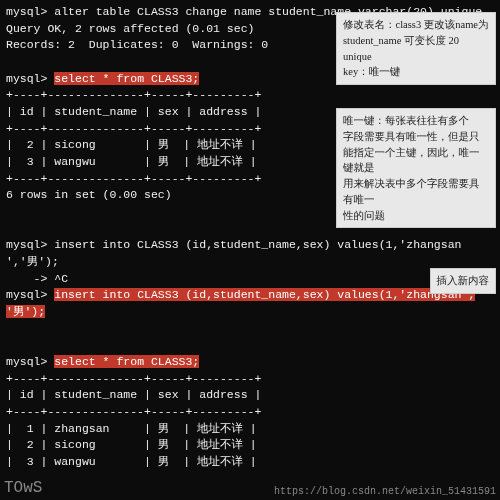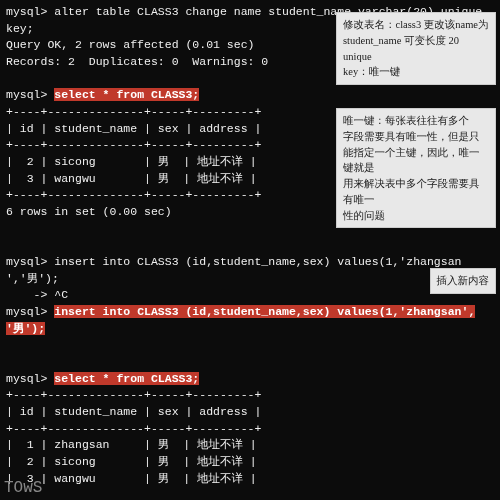--- a/index.html
+++ b/index.html
@@ -67,7 +67,6 @@
 <div class="terminal">
 
   <div class="line"><span class="prompt">mysql&gt; alter table CLASS3 change name student_name varchar(20) unique</span></div>
-  <div class="line"><span class="prompt">key;</span></div>
 
   <div class="line"><span class="ok-text">Query OK, 2 rows affected (0.01 sec)</span></div>
 

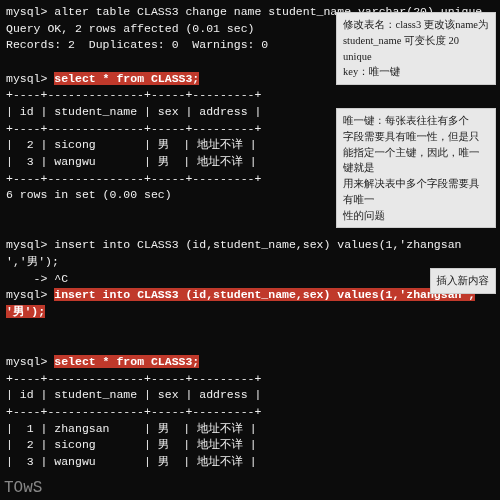--- a/index.html
+++ b/index.html
@@ -58,7 +58,6 @@
     .input-highlight {
       background: #c0392b;
       color: #fff;
-      font-weight: bold;
     }
   </style>
 </head>

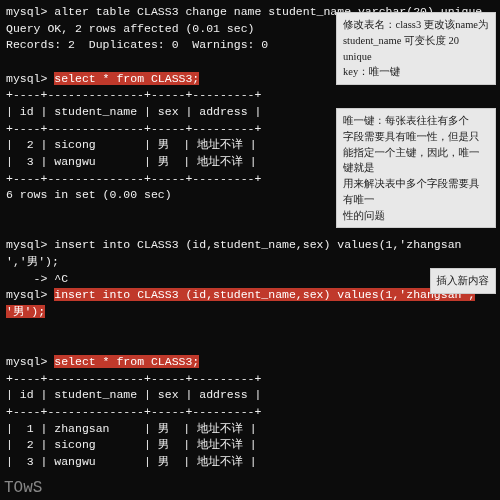--- a/index.html
+++ b/index.html
@@ -117,6 +117,7 @@
   </div>
 
   <div class="footer-brand">TOwS</div>
+  <div class="footer-url">https://blog.csdn.net/weixin_51431591</div>
 </div>
 
 </body></html>

